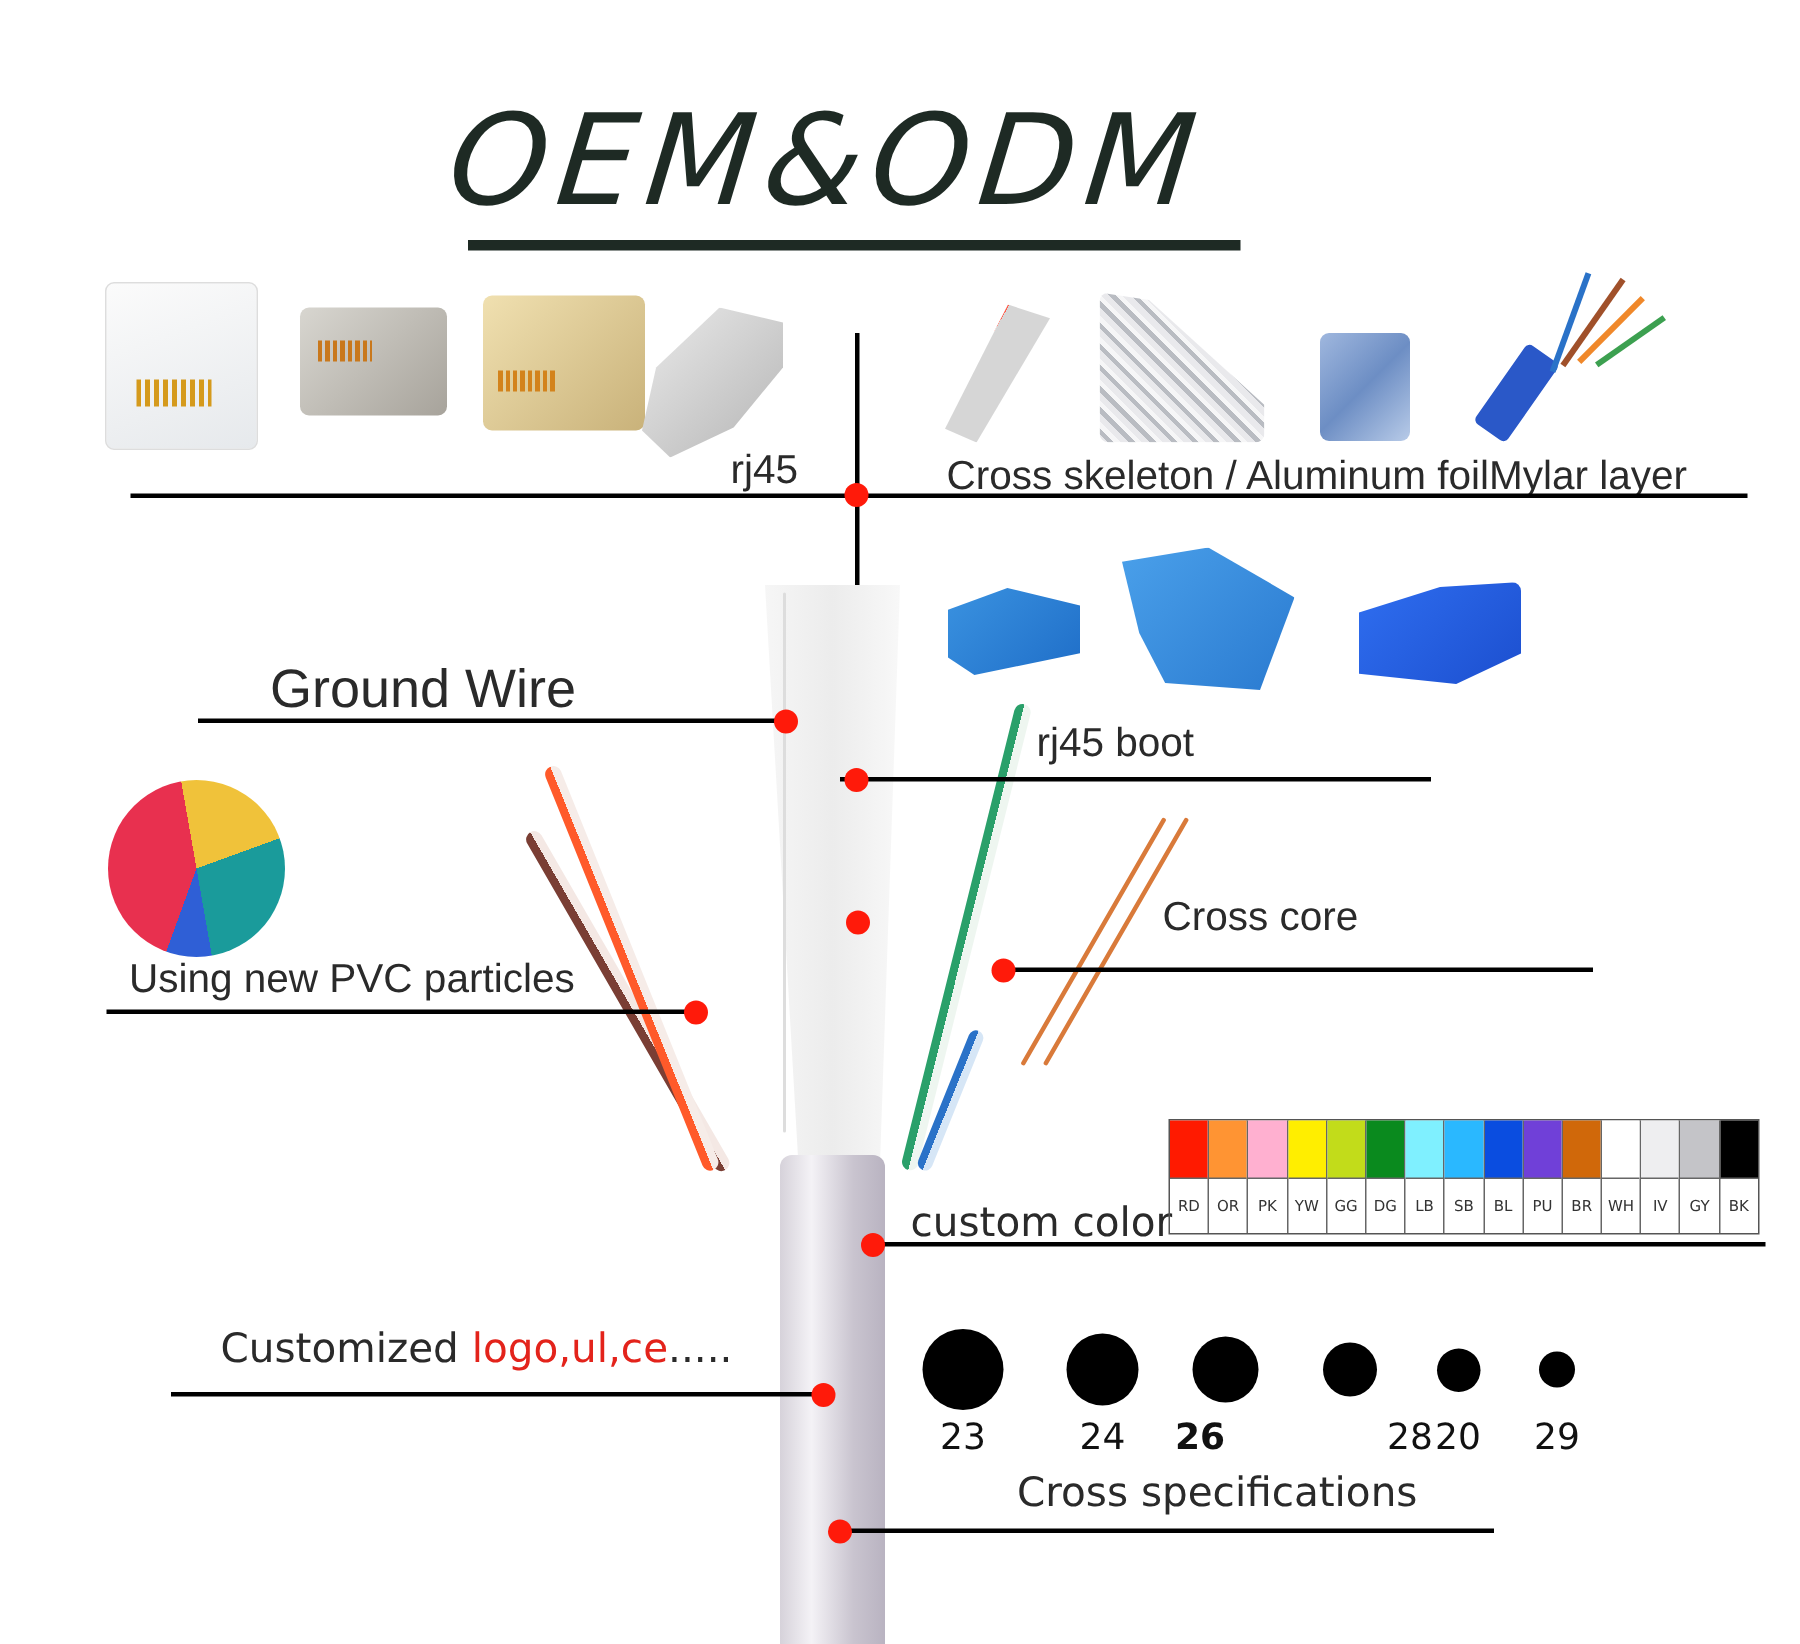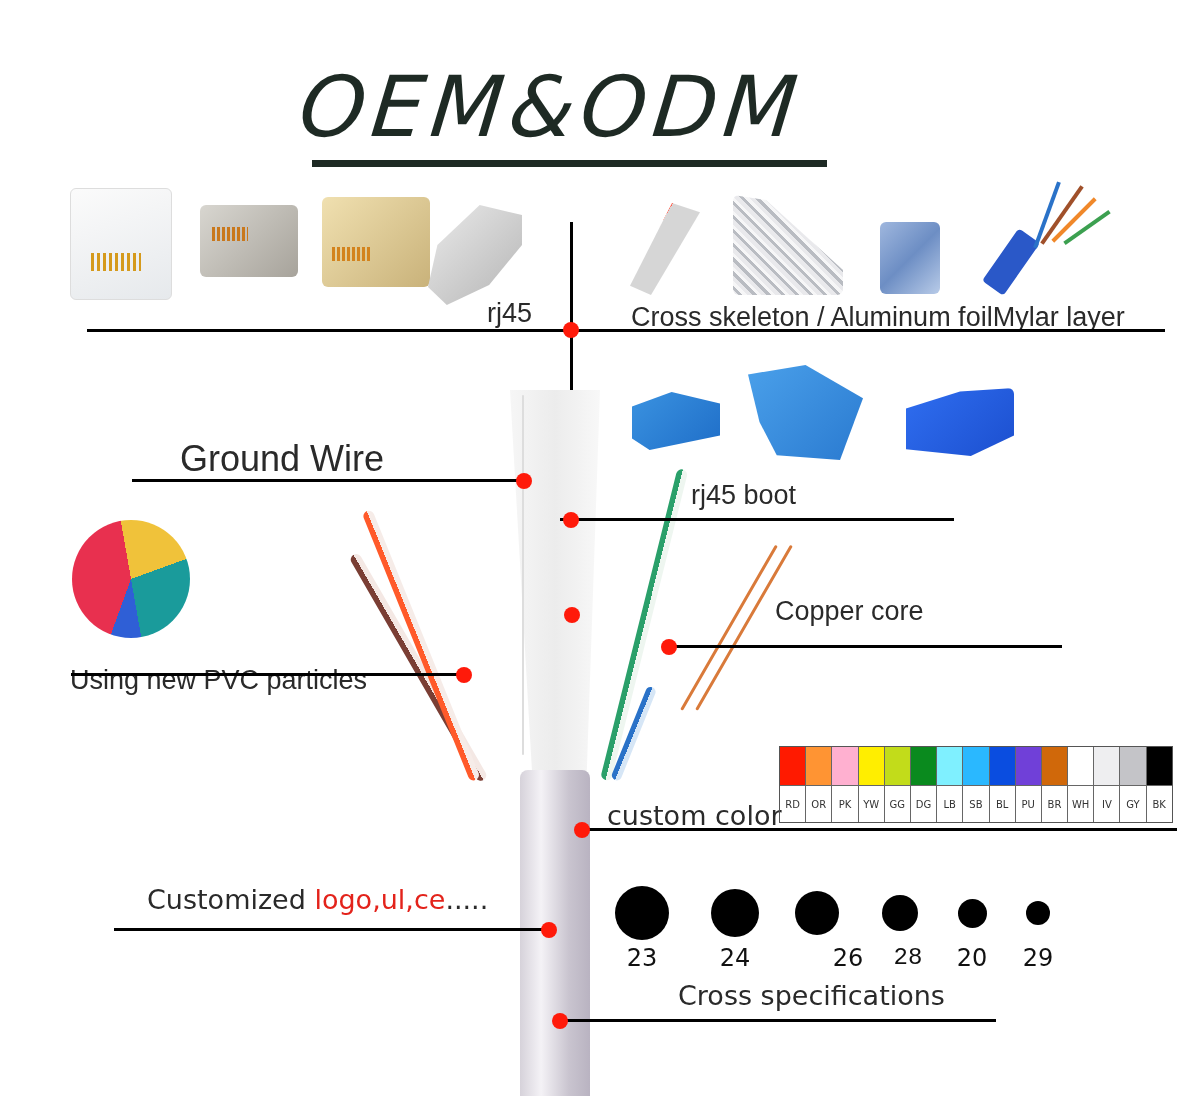--- a/index.html
+++ b/index.html
@@ -90,7 +90,7 @@
 <div class="abs dot" style="left:571px;top:520px;"></div>
 <div class="abs dot" style="left:572px;top:615px;"></div>
 
-<div class="abs lbl lbl-md" style="left:775px;top:596px;">Copper core</div>
+<div class="abs lbl lbl-md" style="left:775px;top:596px;">Cross core</div>
 <div class="abs hline" style="left:668px;top:645px;width:394px;"></div>
 <div class="abs dot" style="left:669px;top:647px;"></div>
 

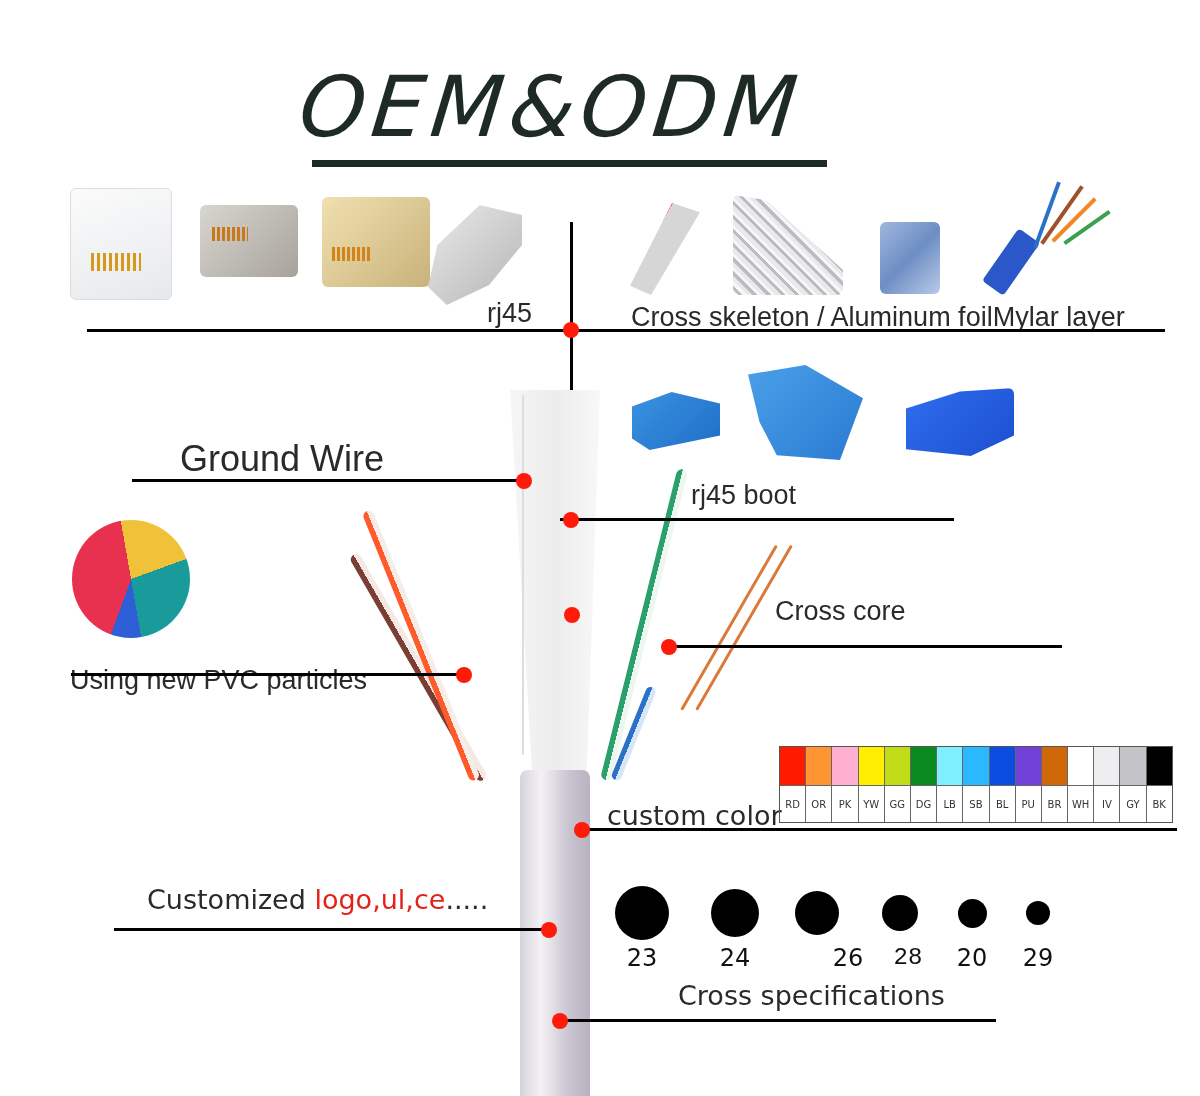--- a/index.html
+++ b/index.html
@@ -95,7 +95,7 @@
 <div class="abs dot" style="left:669px;top:647px;"></div>
 
 <div class="abs pvc"></div>
-<div class="abs lbl lbl-md" style="left:70px;top:637px;margin-top:28px;">Using new PVC particles</div>
+<div class="abs lbl lbl-md" style="left:86px;top:637px;">Using new PVC particles</div>
 <div class="abs hline" style="left:71px;top:673px;width:393px;"></div>
 <div class="abs dot" style="left:464px;top:675px;"></div>
 

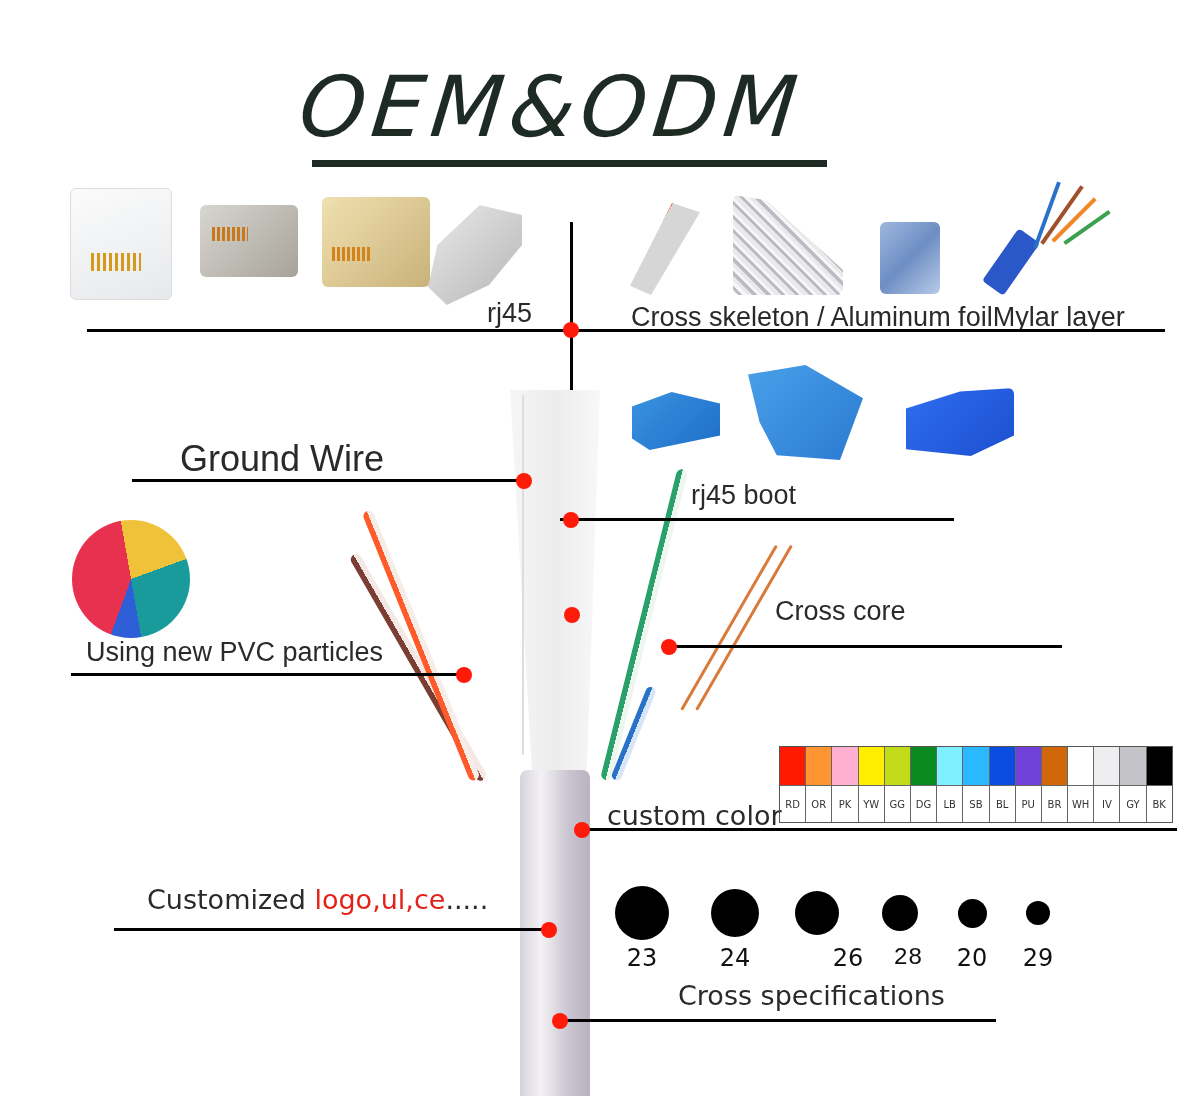--- a/index.html
+++ b/index.html
@@ -177,7 +177,7 @@
     <div class="gdot" style="position: absolute; width: 48px; height: 48px; left: 711px; top: 889px;"></div>
     <div class="glabel" style="left: 735px;">24</div>
     <div class="gdot" style="position: absolute; width: 44px; height: 44px; left: 795px; top: 891px;"></div>
-    <div class="glabel" style="left: 848px;">26</div>
+    <div class="glabel" style="left: 800px; font-weight: bold;">26</div>
     <div class="gdot" style="position: absolute; width: 36px; height: 36px; left: 882px; top: 895px;"></div>
     <div class="glabel" style="left: 908px; font-family: Liberation Mono, monospace;">28</div>
     <div class="gdot" style="position: absolute; width: 29px; height: 29px; left: 957.5px; top: 898.5px;"></div>

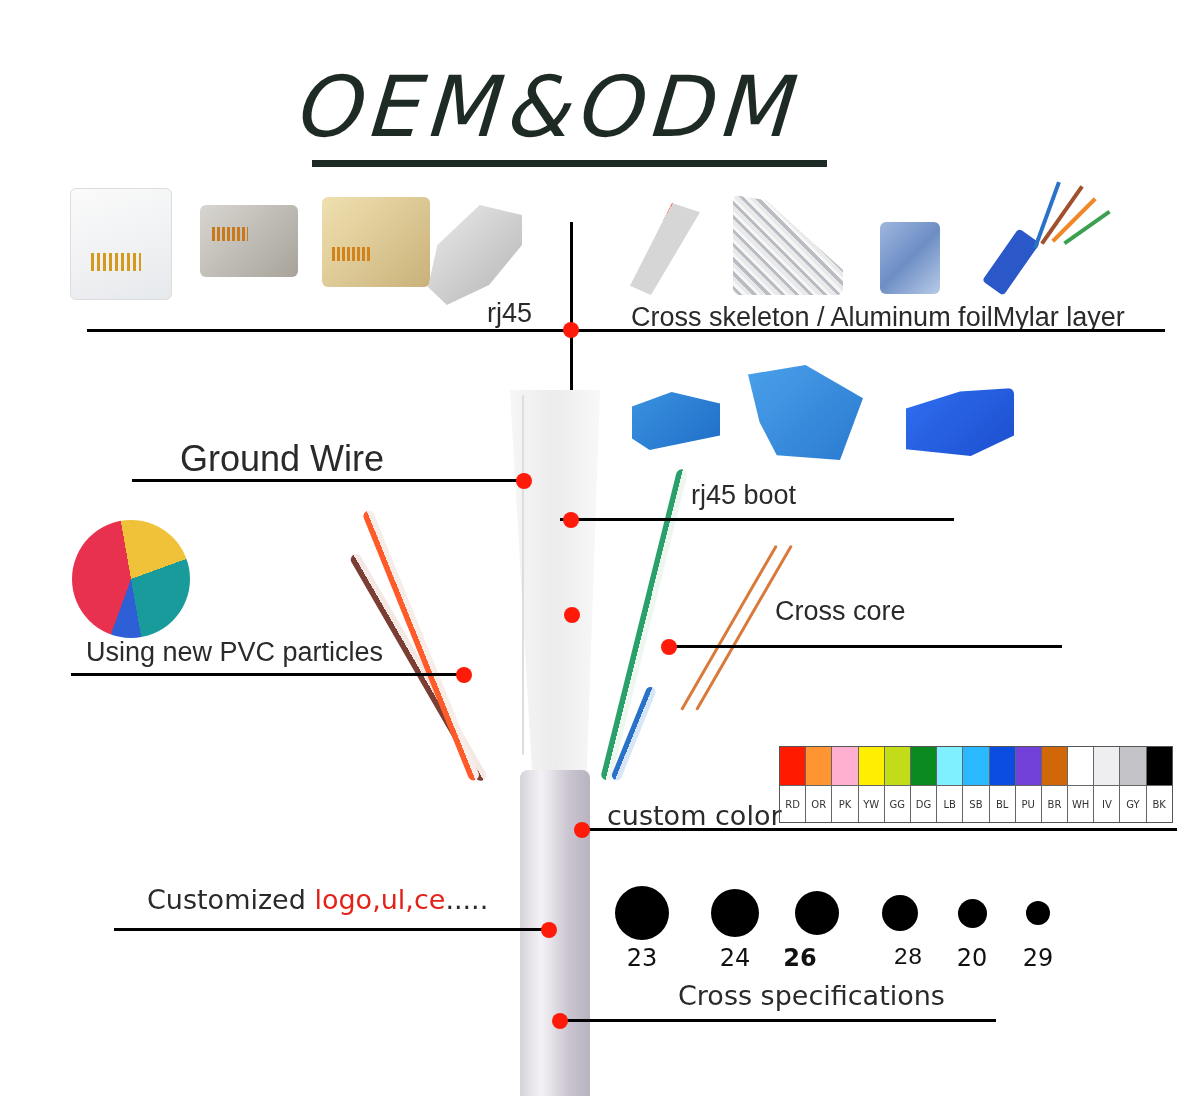--- a/index.html
+++ b/index.html
@@ -179,7 +179,7 @@
     <div class="gdot" style="position: absolute; width: 44px; height: 44px; left: 795px; top: 891px;"></div>
     <div class="glabel" style="left: 800px; font-weight: bold;">26</div>
     <div class="gdot" style="position: absolute; width: 36px; height: 36px; left: 882px; top: 895px;"></div>
-    <div class="glabel" style="left: 908px; font-family: Liberation Mono, monospace;">28</div>
+    <div class="glabel" style="left: 940px;">28</div>
     <div class="gdot" style="position: absolute; width: 29px; height: 29px; left: 957.5px; top: 898.5px;"></div>
     <div class="glabel" style="left: 972px;">20</div>
     <div class="gdot" style="position: absolute; width: 24px; height: 24px; left: 1026px; top: 901px;"></div>

